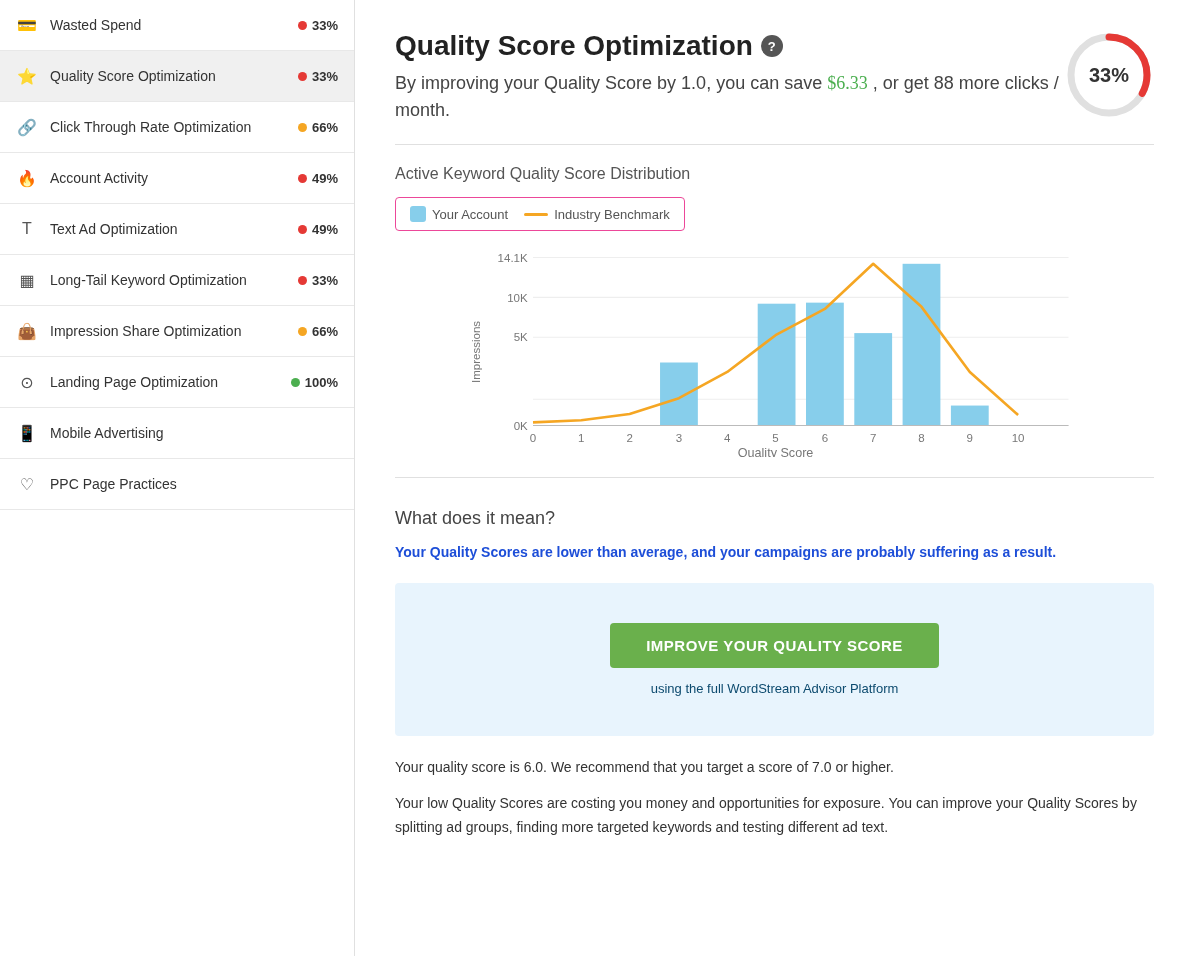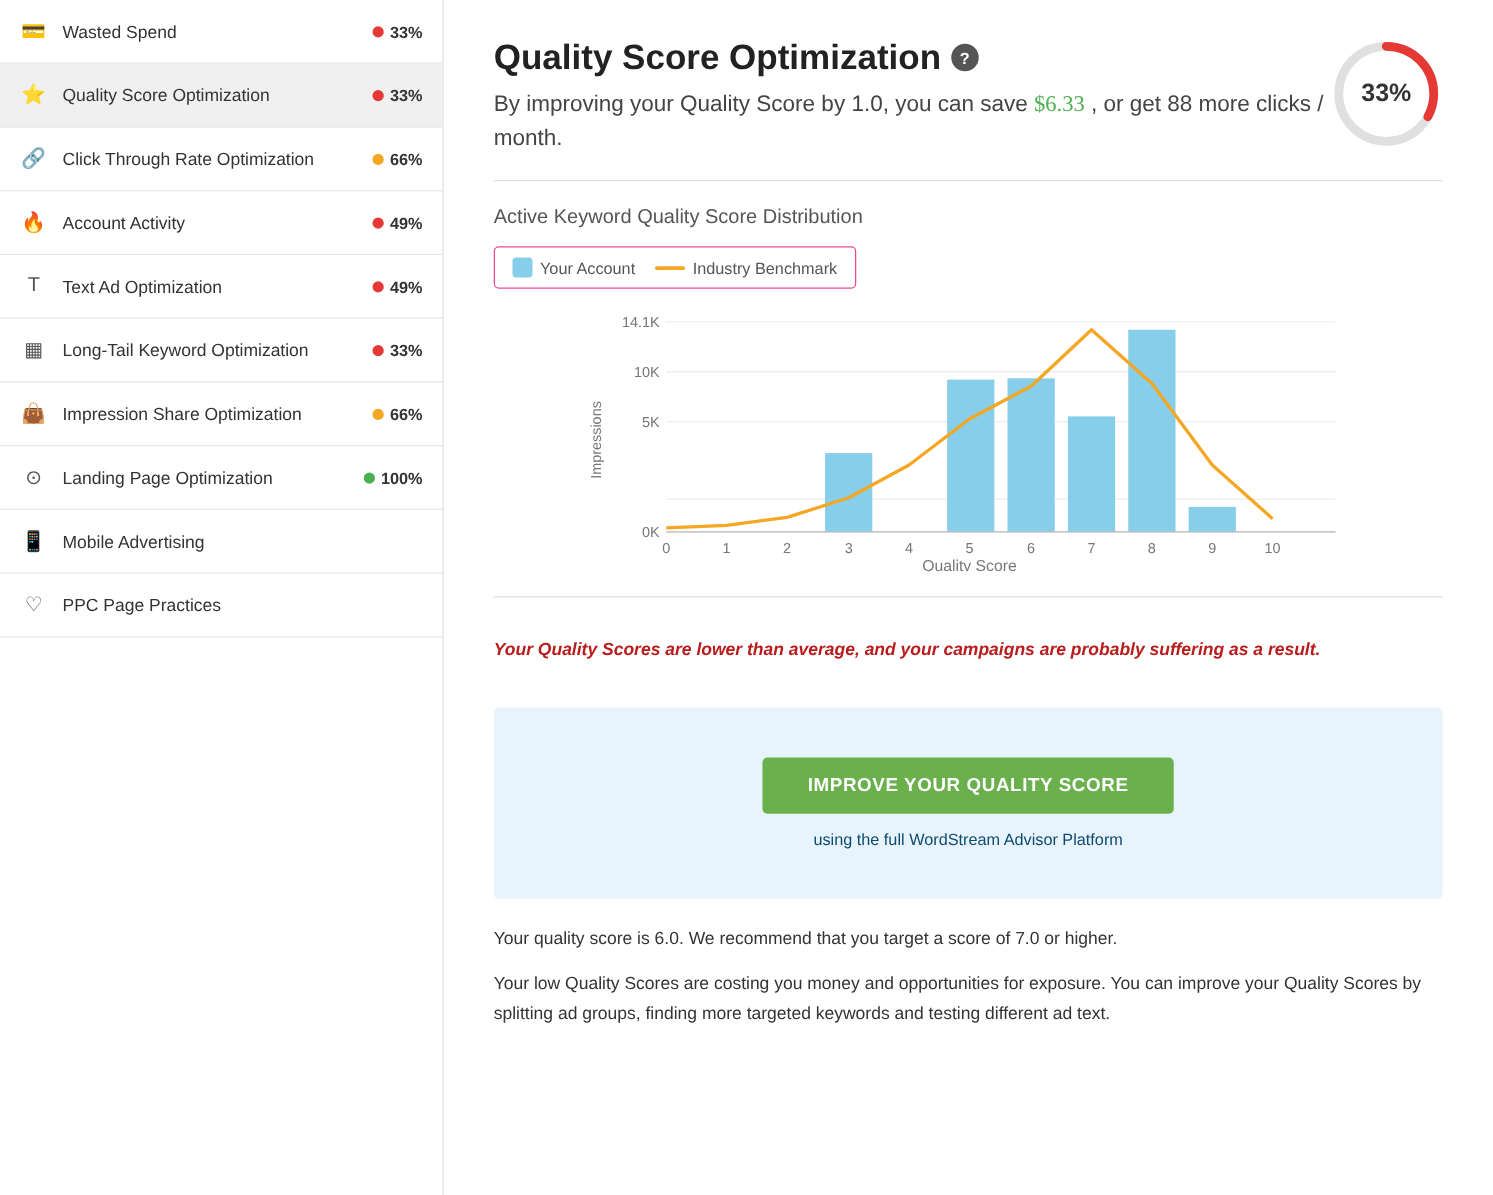--- a/index.html
+++ b/index.html
@@ -377,6 +377,7 @@
   <hr class="divider">
 
   <div class="what-section">
+    <div class="what-title">What does it mean?</div>
     <div class="what-description">Your Quality Scores are lower than average, and your campaigns are probably suffering as a result.</div>
 
     <div class="cta-box">

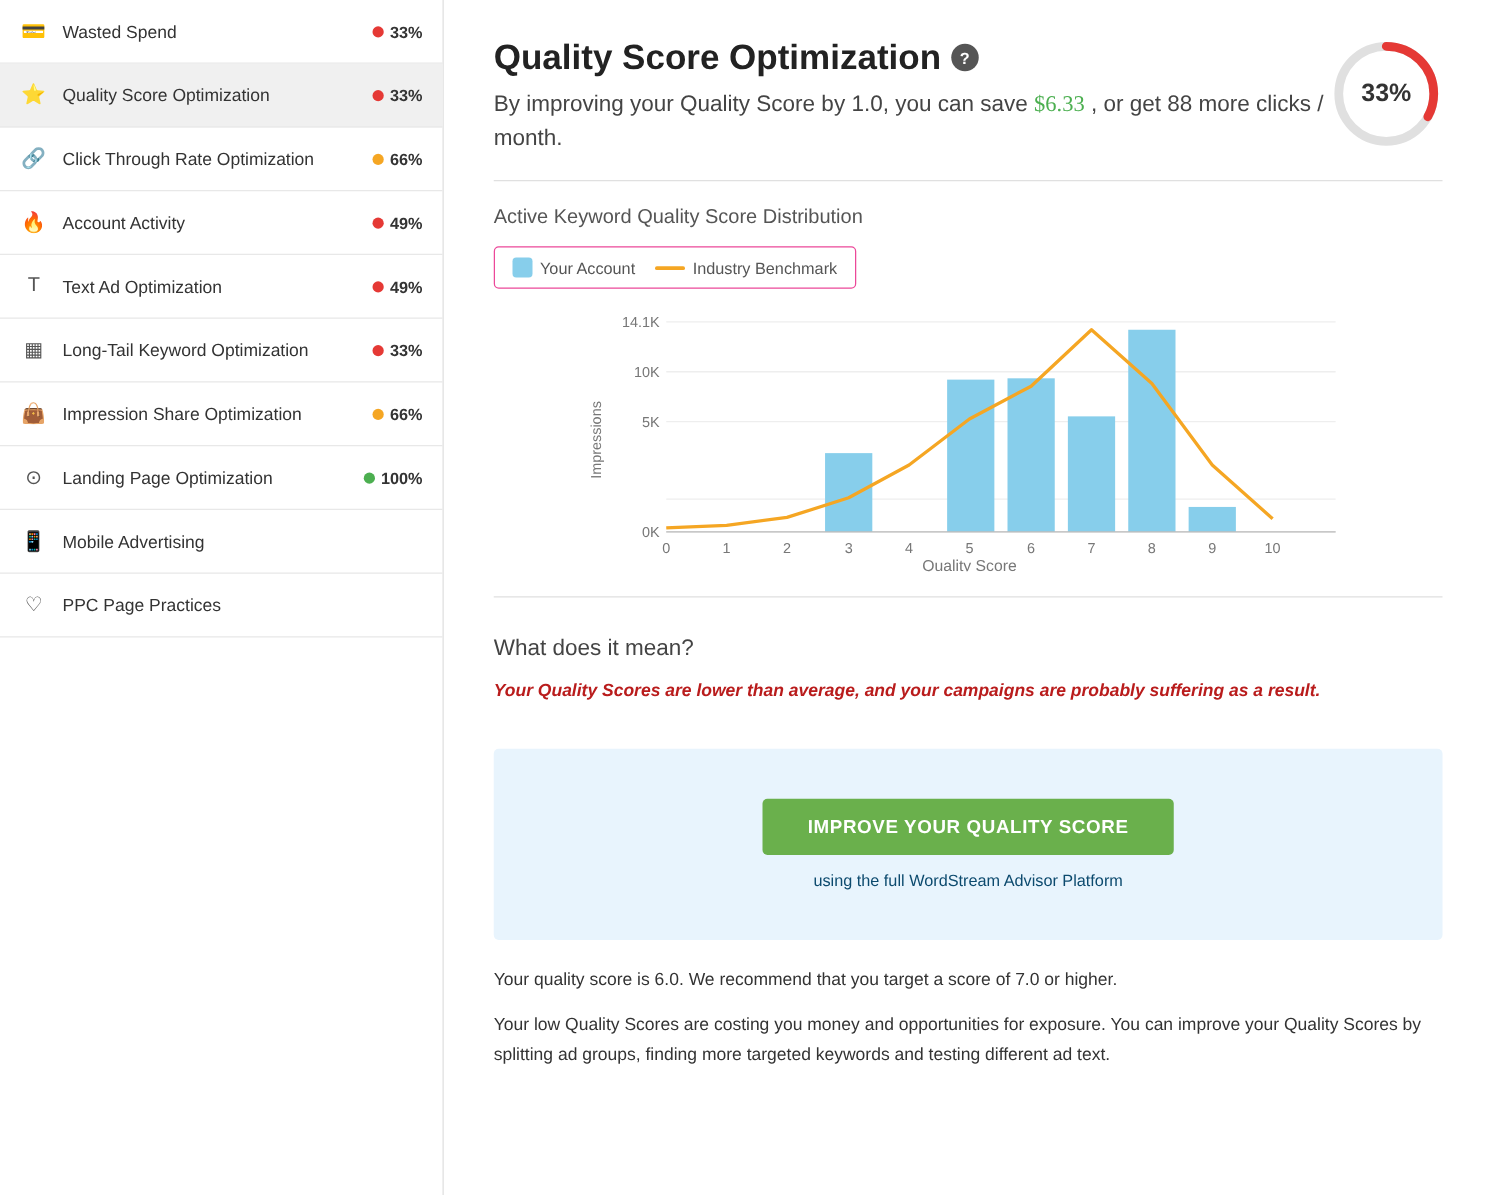--- a/index.html
+++ b/index.html
@@ -173,10 +173,9 @@
     .what-description {
       font-size: 14px;
       font-weight: bold;
-      color: #b91c1c;
+      color: #1d4ed8;
       line-height: 1.6;
-      margin-bottom: 36px;
-      font-style: italic;
+      margin-bottom: 20px;
     }
     .cta-box {
       background: #e8f4fd;

